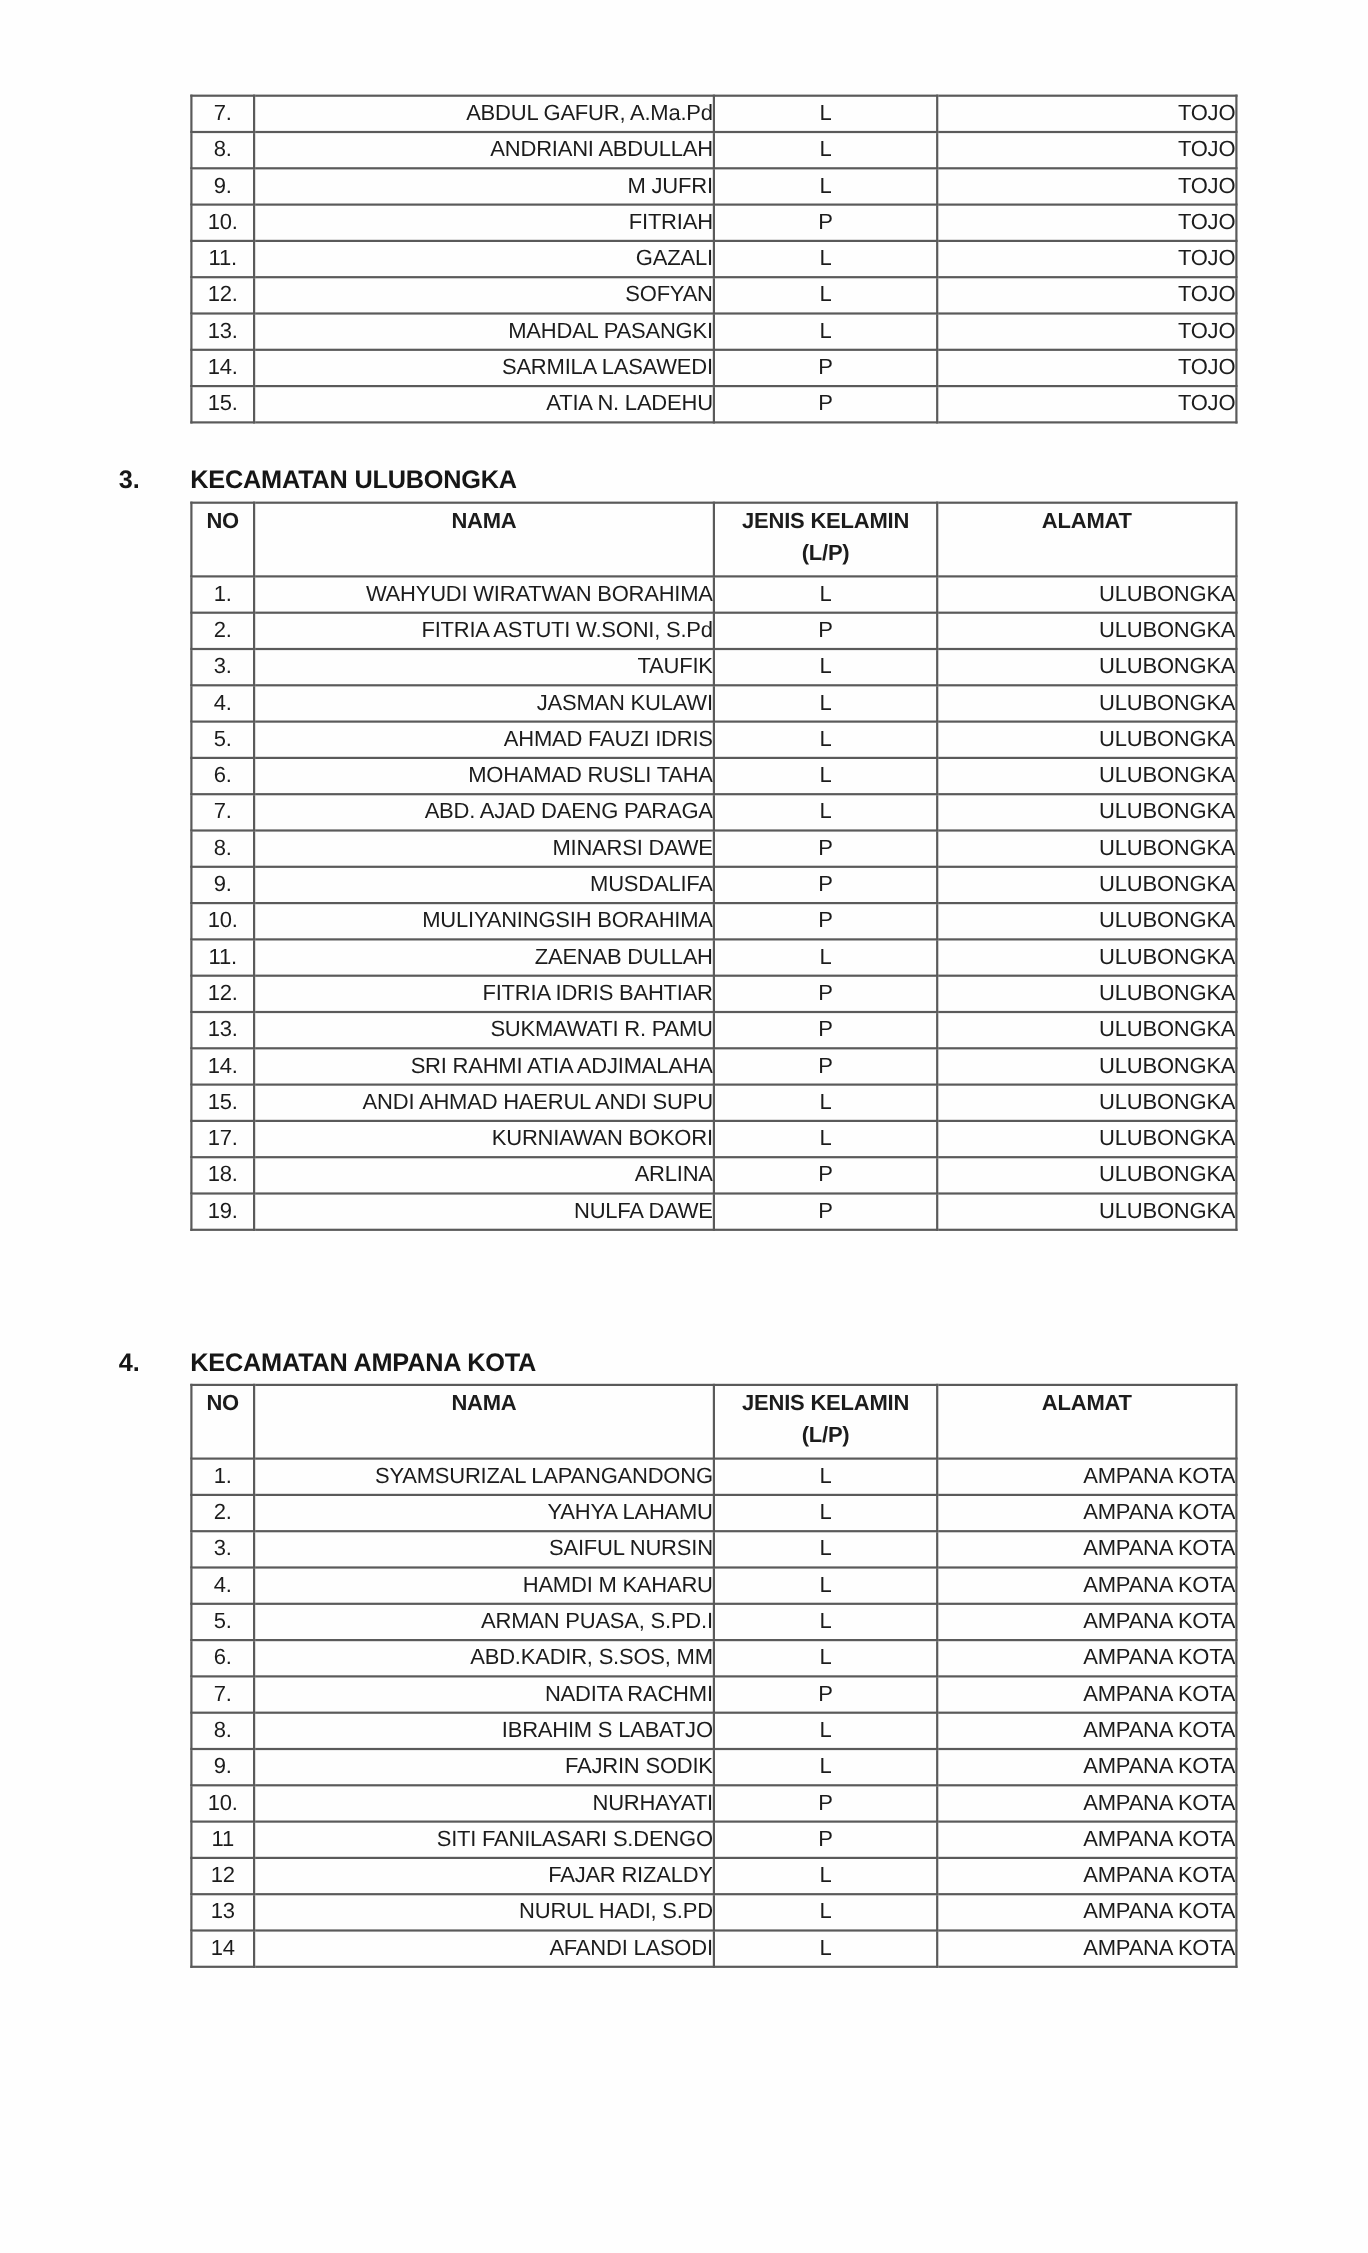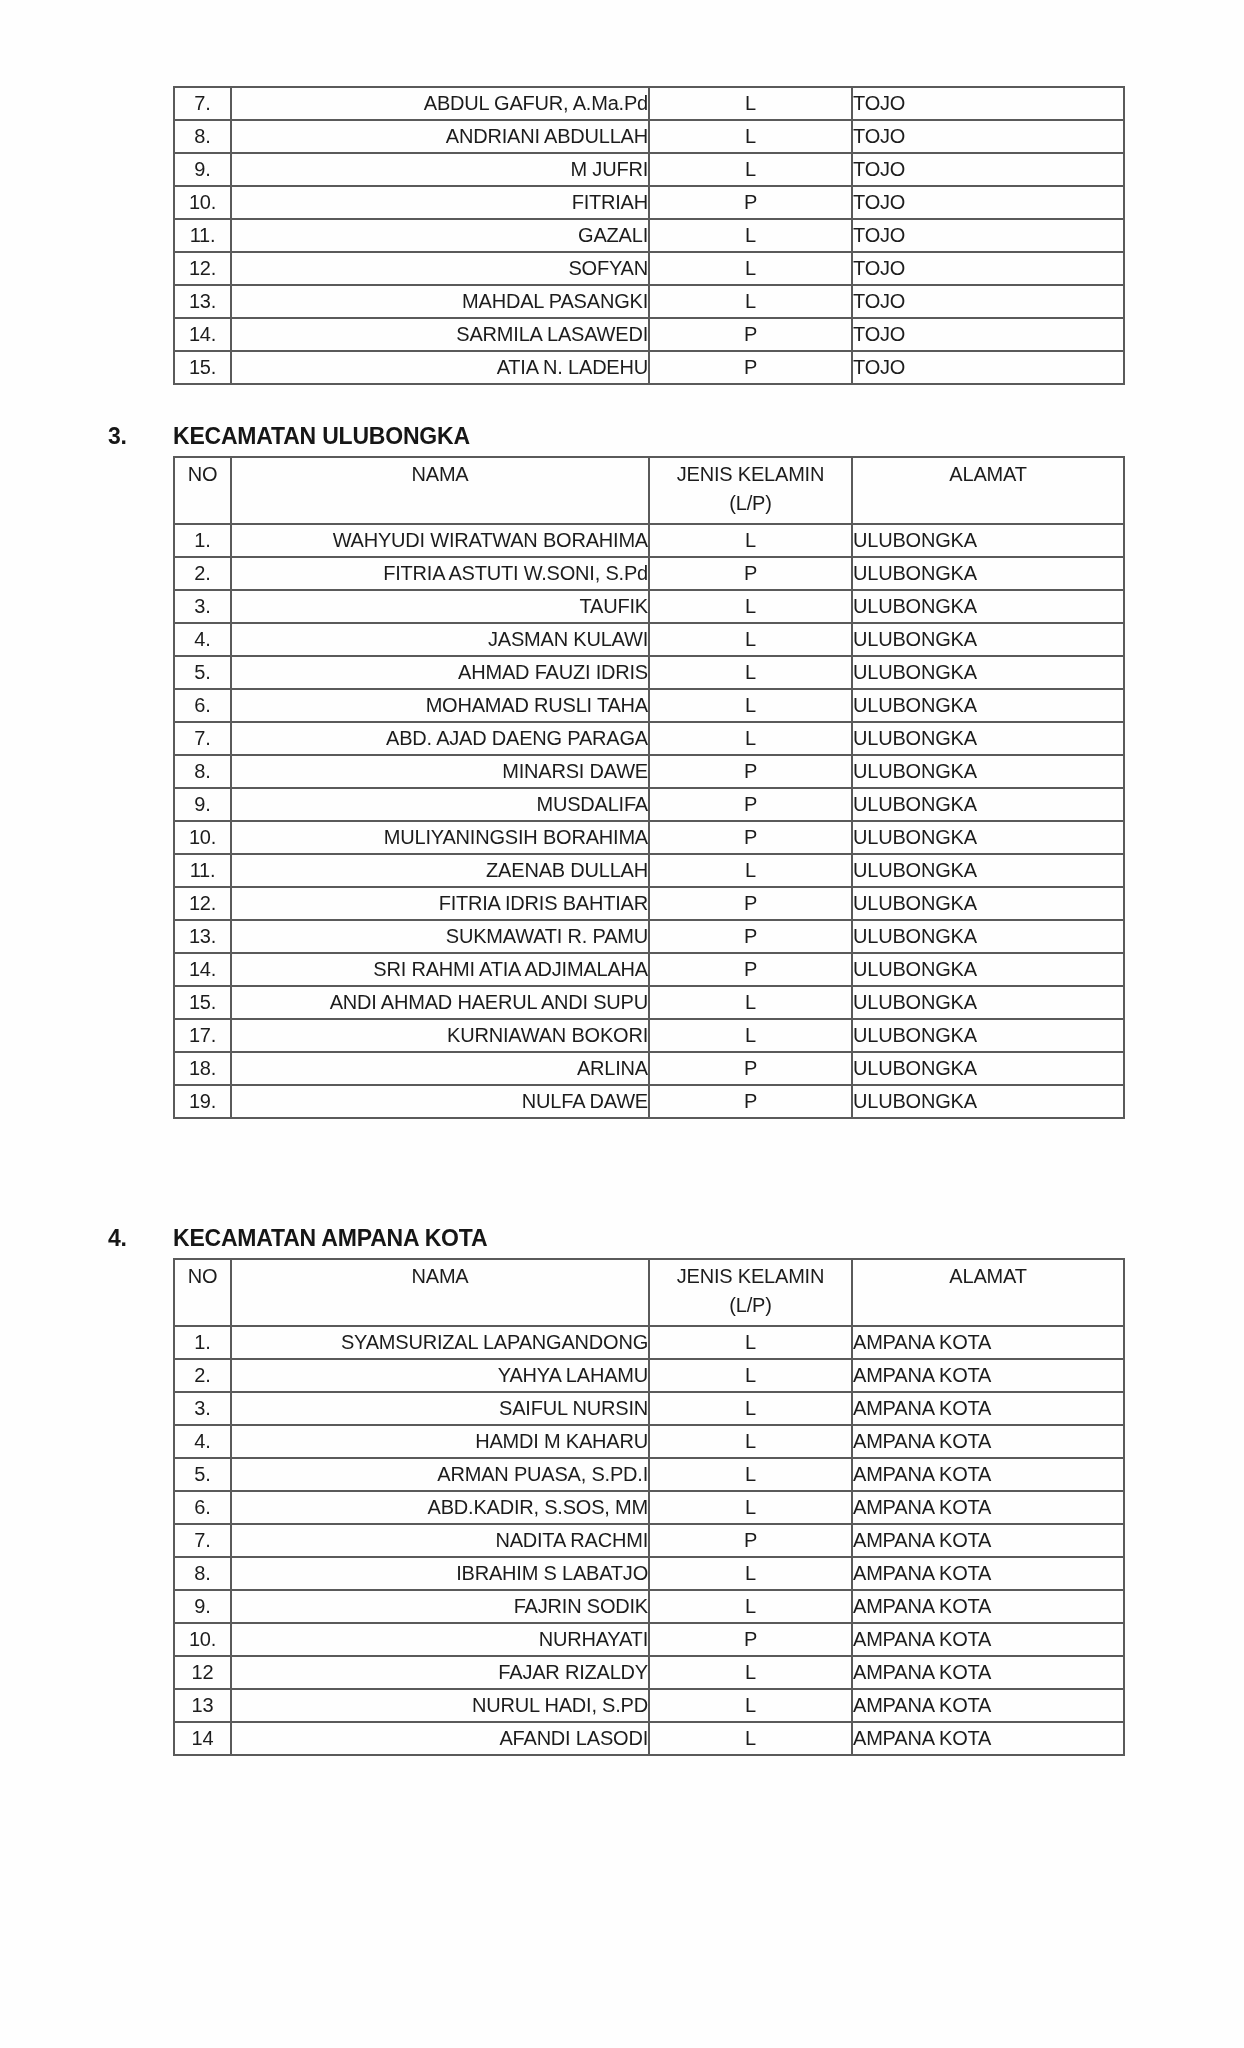--- a/index.html
+++ b/index.html
@@ -35,7 +35,7 @@
   .col-no{text-align:center;}
   .col-nama{text-align:right;padding-left:13px !important;}
   .col-jk{text-align:center;}
-  .col-alamat{text-align:left;}
+  .col-alamat{text-align:right;}
   thead th{
     height:60px;
     vertical-align:top;

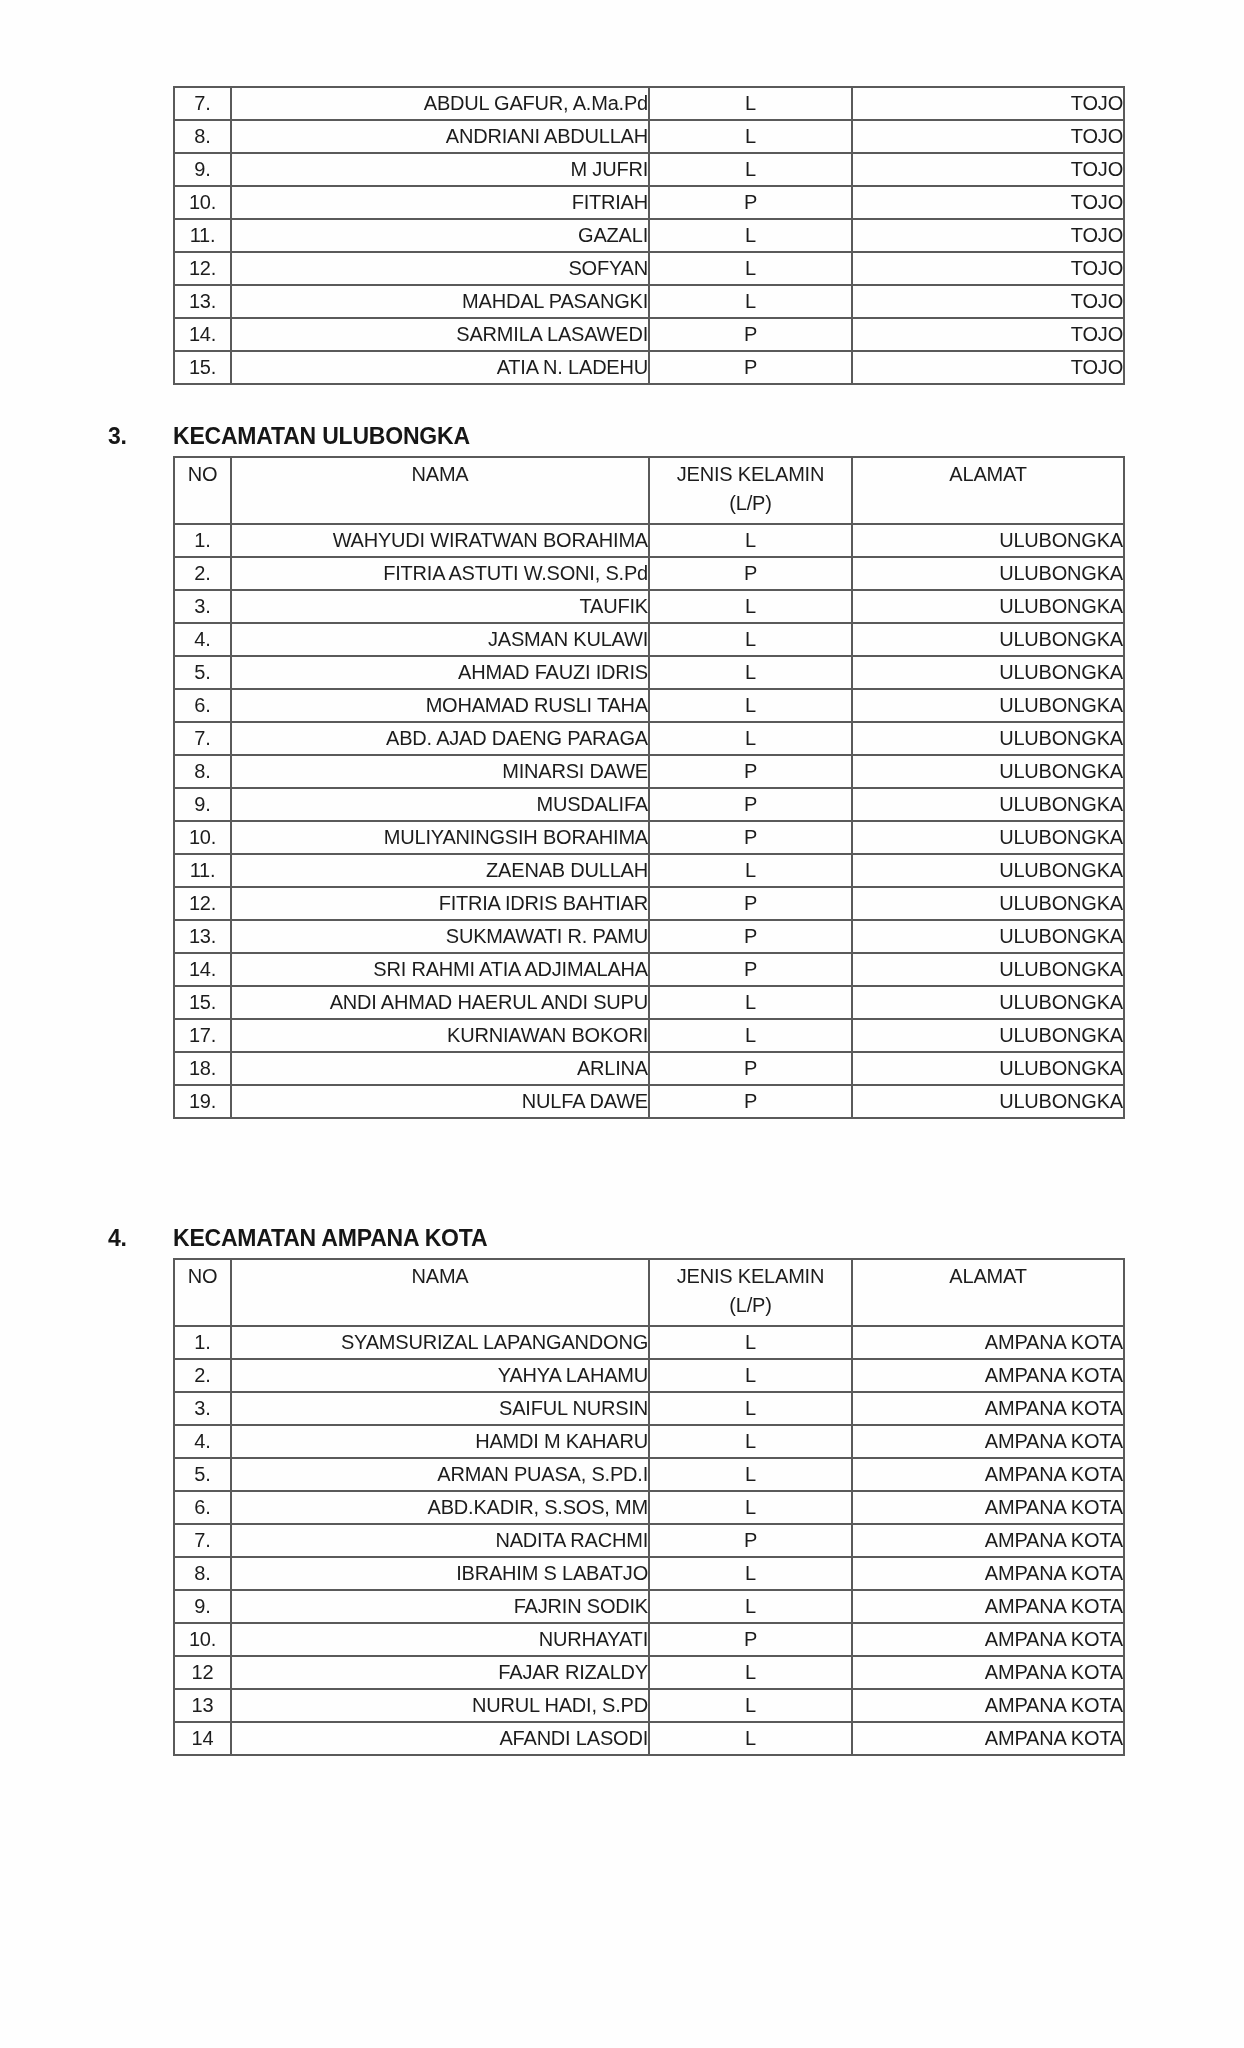--- a/index.html
+++ b/index.html
@@ -39,7 +39,7 @@
   thead th{
     height:60px;
     vertical-align:top;
-    font-weight:400;
+    font-weight:700;
     text-align:center;
     padding-top:5px !important;
   }

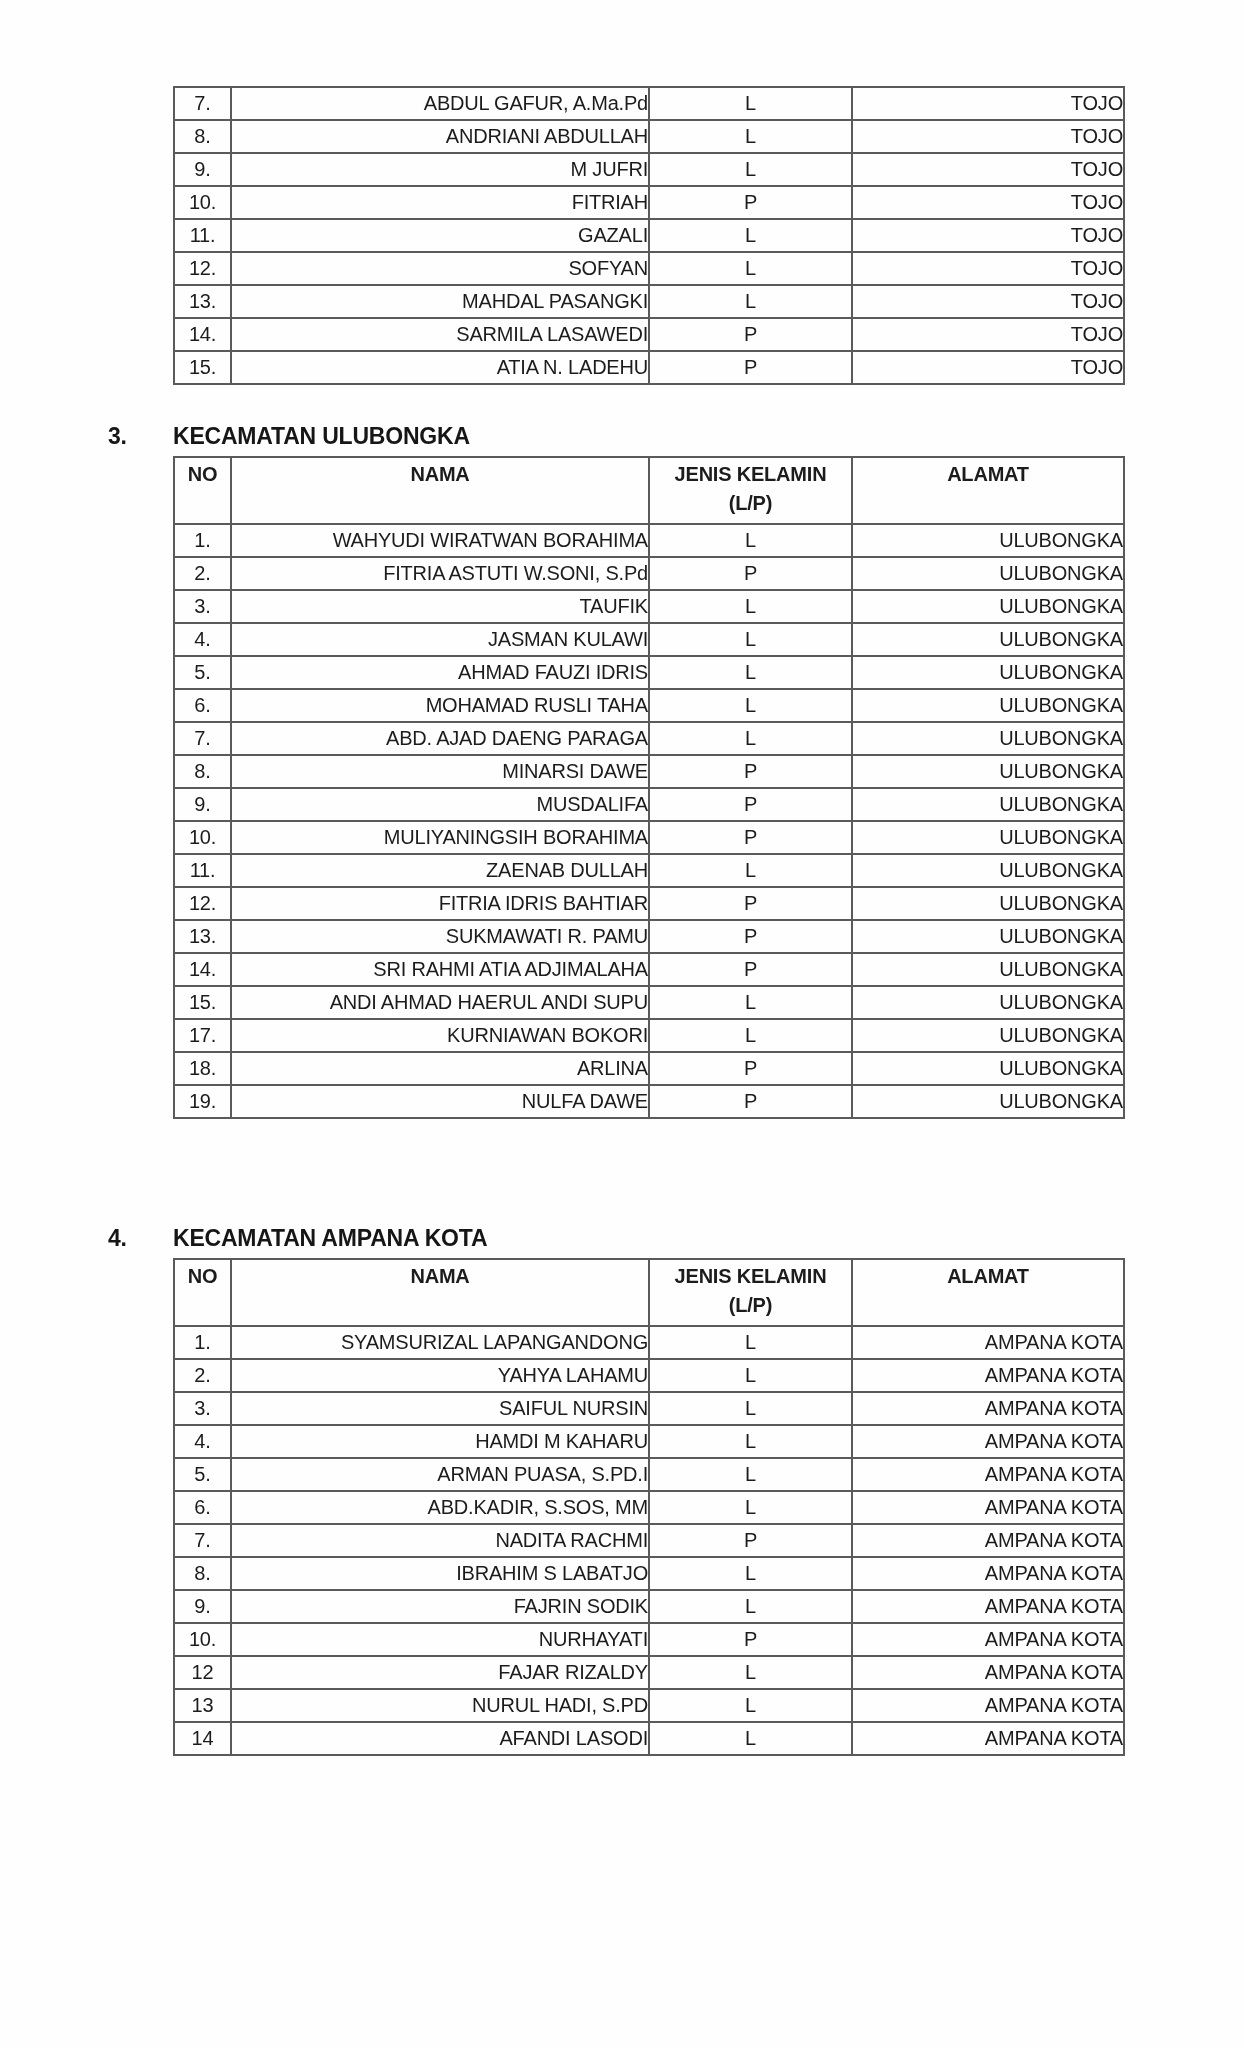--- a/index.html
+++ b/index.html
@@ -352,6 +352,12 @@
           <td class="col-alamat">AMPANA KOTA</td>
         </tr>
         <tr>
+          <td class="col-no">11</td>
+          <td class="col-nama">SITI FANILASARI S.DENGO</td>
+          <td class="col-jk">P</td>
+          <td class="col-alamat">AMPANA KOTA</td>
+        </tr>
+        <tr>
           <td class="col-no">12</td>
           <td class="col-nama">FAJAR RIZALDY</td>
           <td class="col-jk">L</td>

